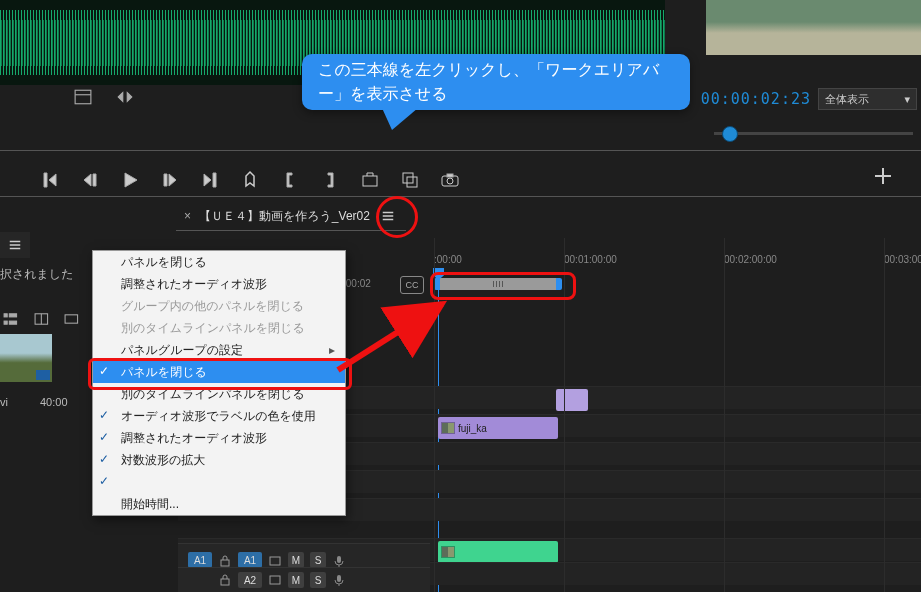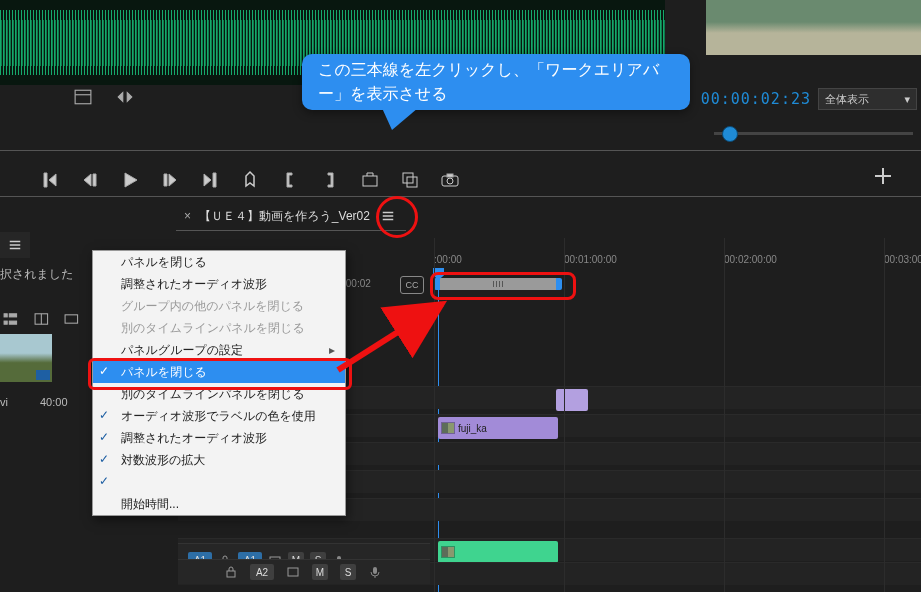--- a/index.html
+++ b/index.html
@@ -495,7 +495,7 @@
             </svg>
           </span>
     </div>
-    <div class="th-row" style="position:absolute; bottom:8px; left:0; right:0;gap:12px;">
+    <div class="th-row" style="position:absolute; bottom:0; left:0; right:0;">
       <span class="th-chip chip-dark" style="visibility:hidden">--</span>
       <span class="th-ico">
             <svg viewBox="0 0 14 14">

